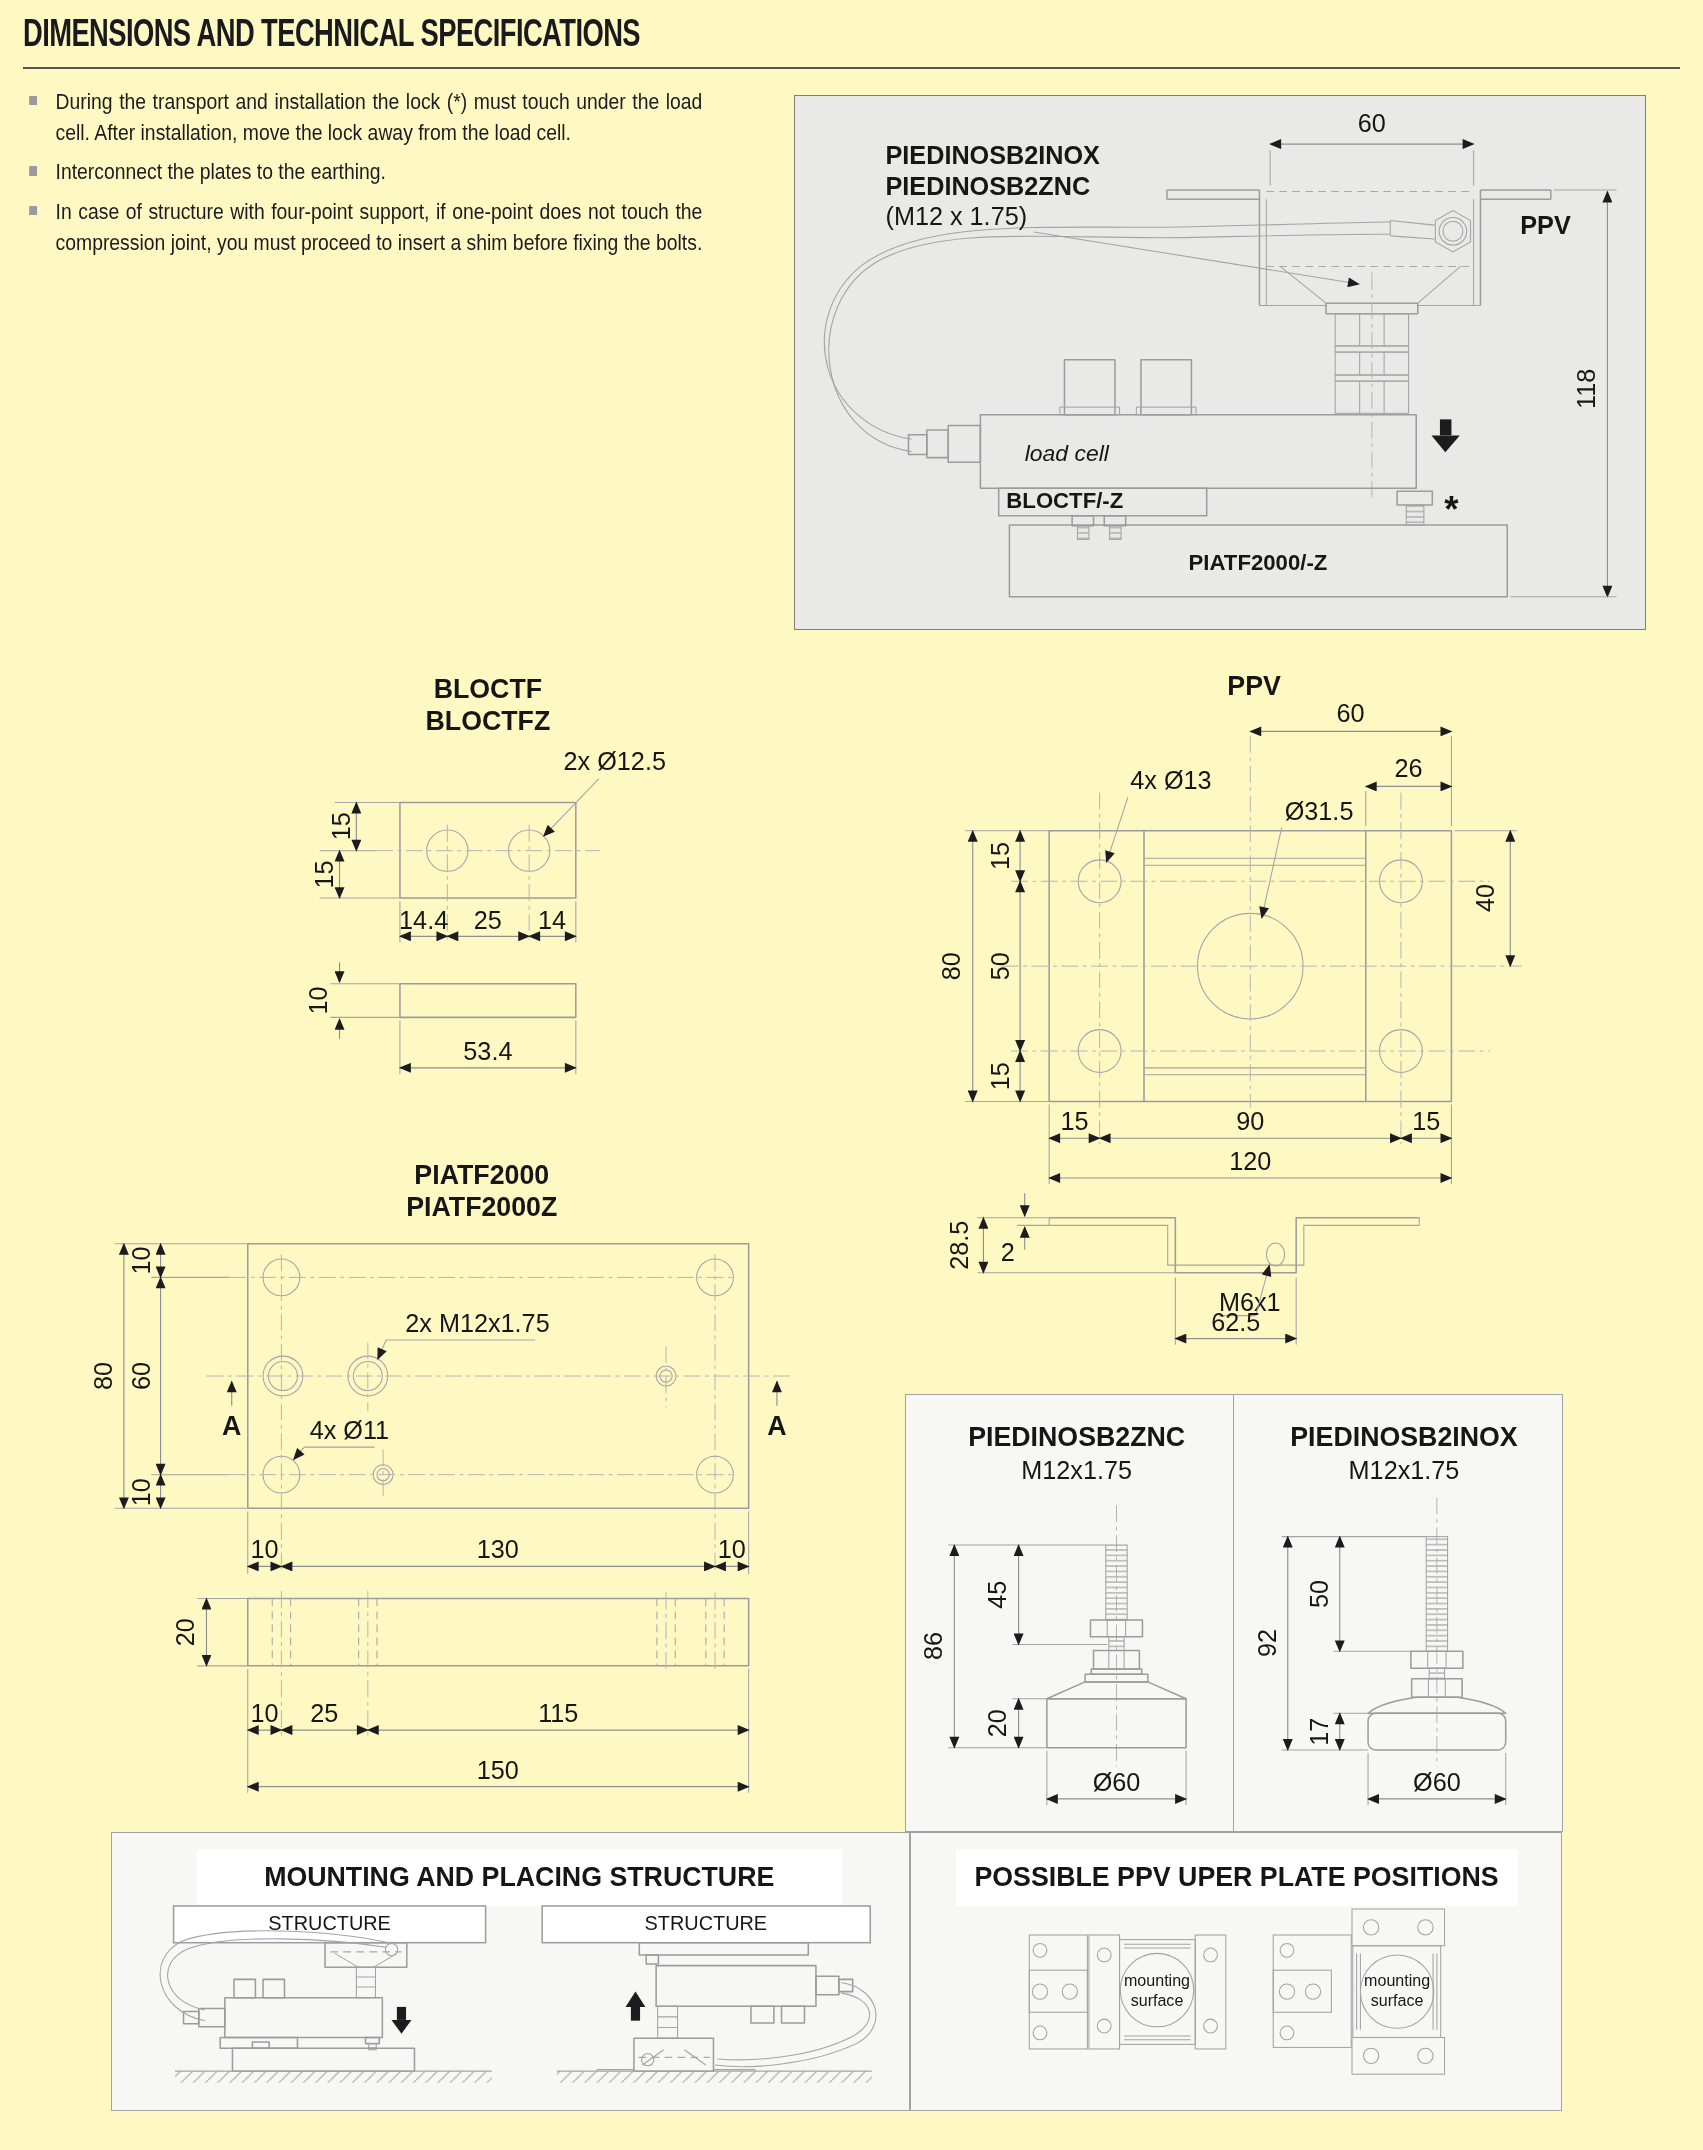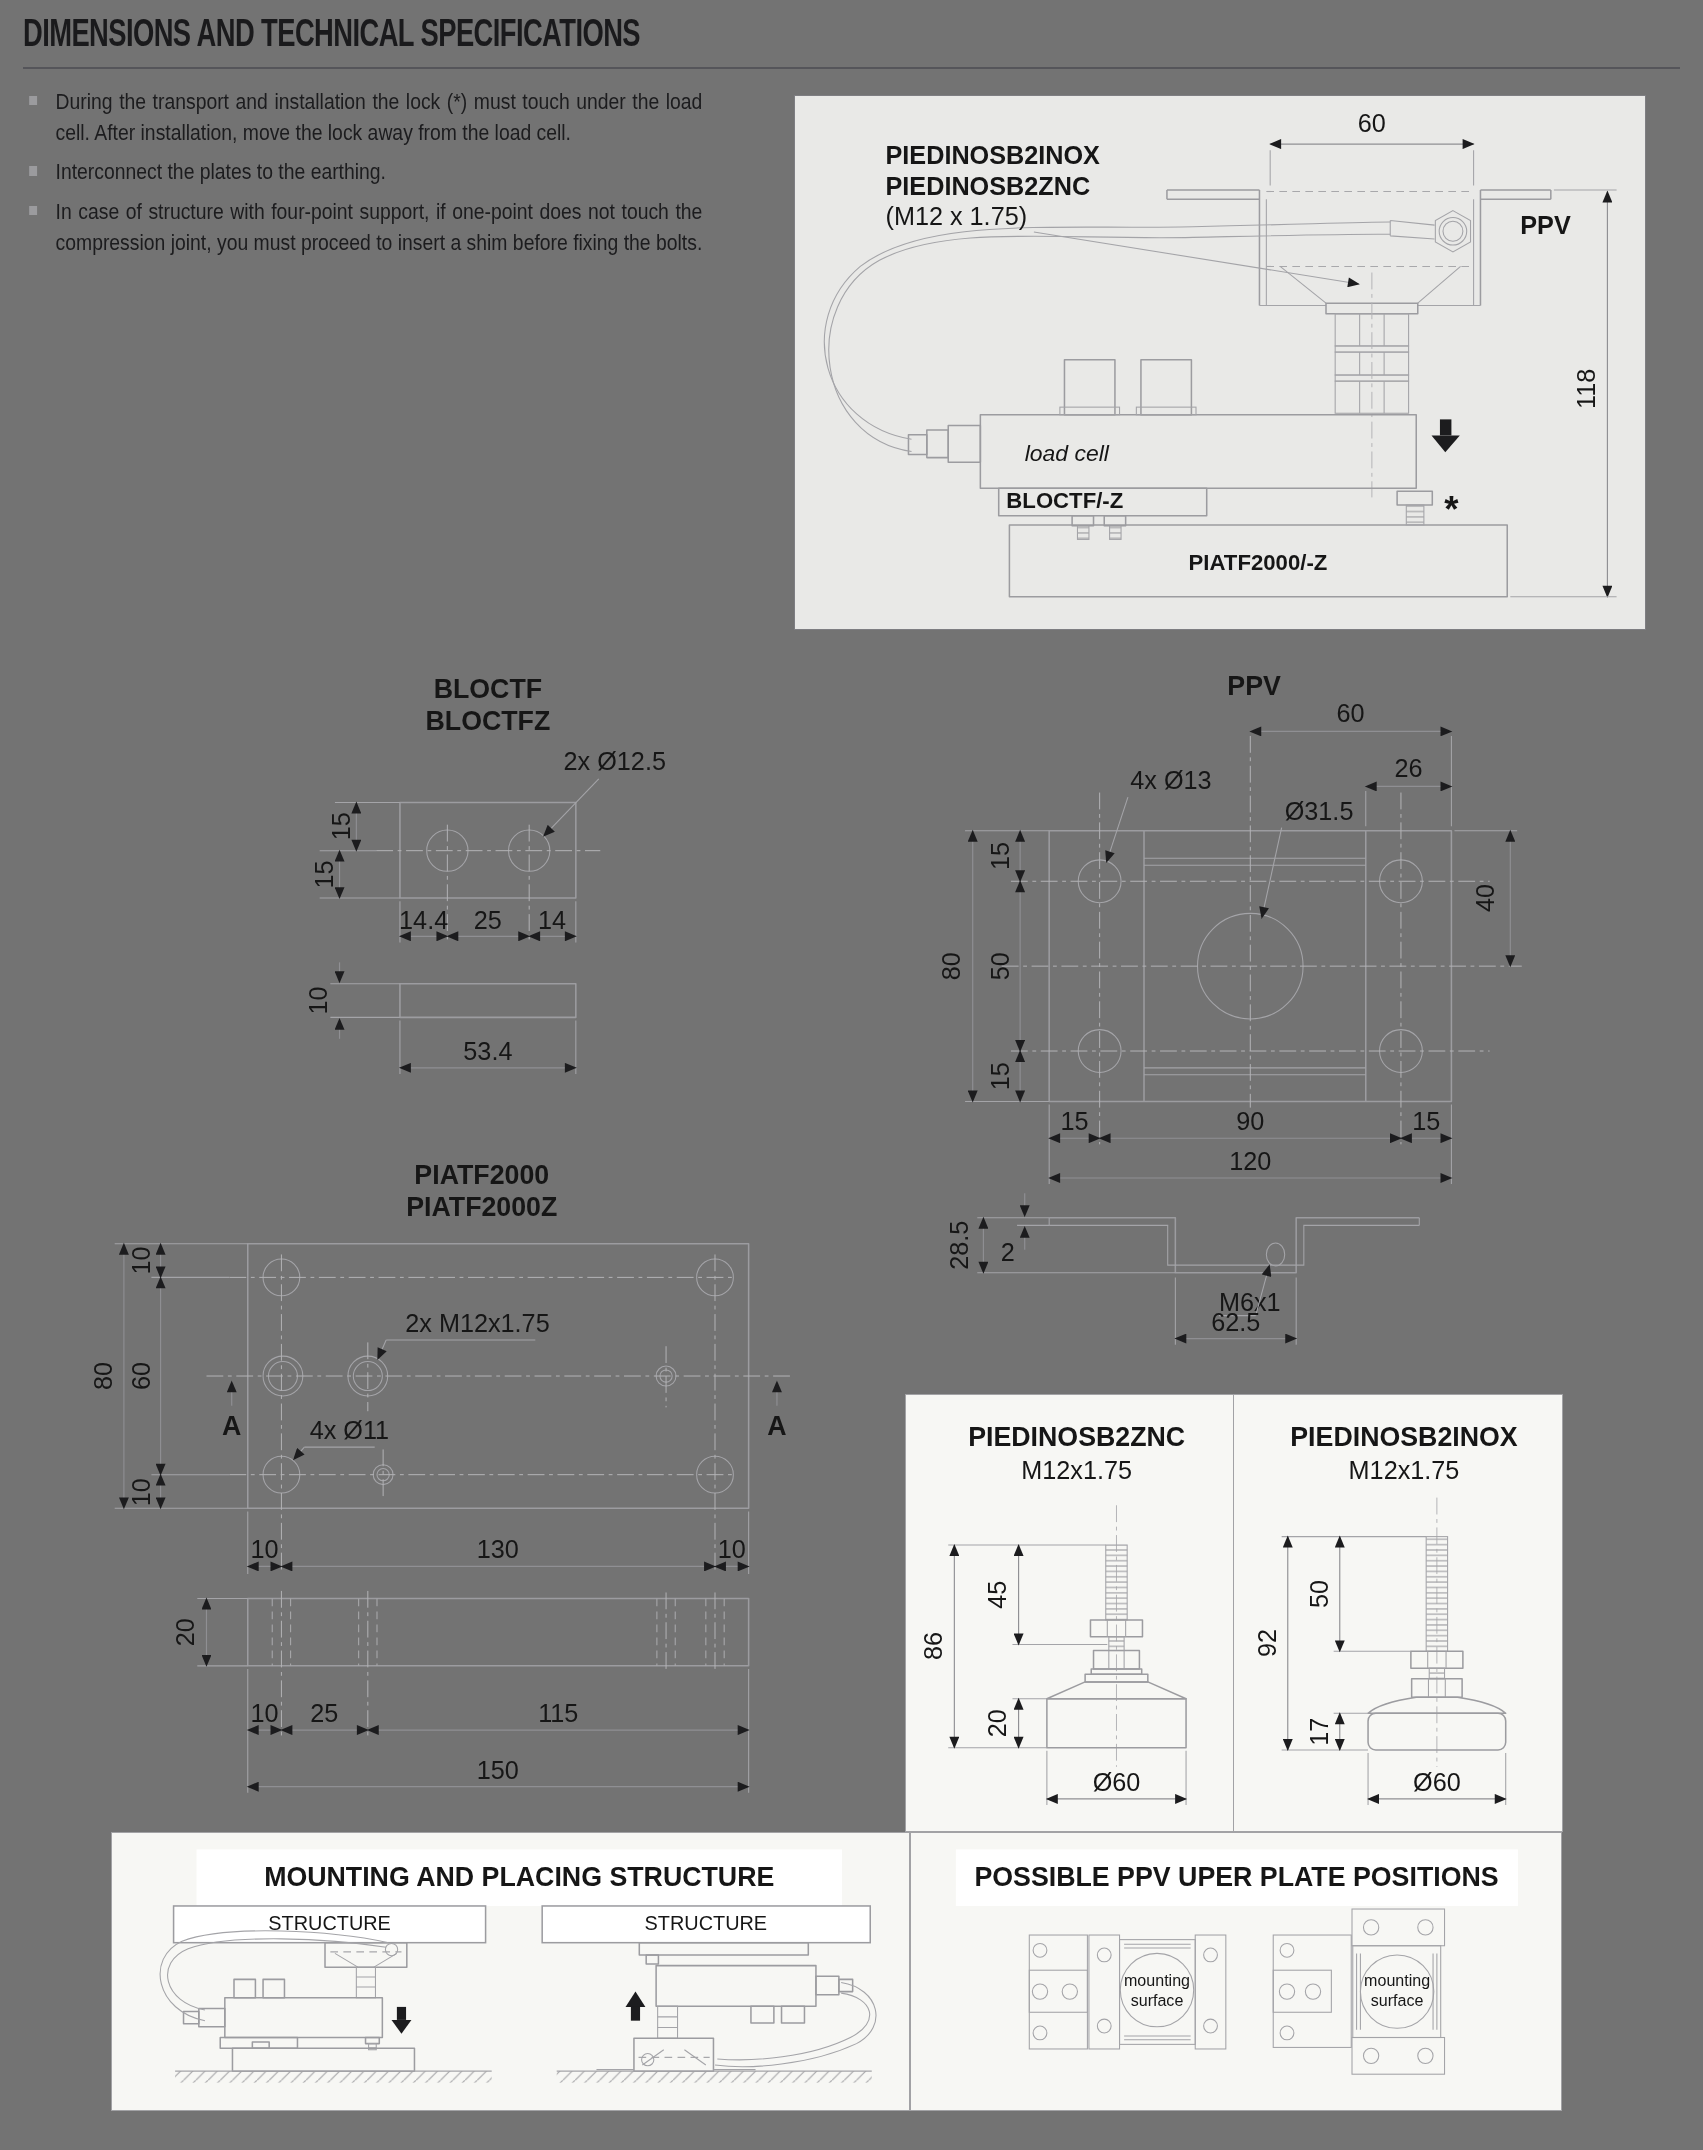--- a/index.html
+++ b/index.html
@@ -3,7 +3,7 @@
 <meta charset="utf-8">
 <style>
   html,body{margin:0;padding:0;background:#e8e8e8;}
-  .page{position:relative;width:1703px;height:2151px;background:#737373;overflow:hidden;
+  .page{position:relative;width:1703px;height:2151px;background:#fef9c3;overflow:hidden;
         font-family:"Liberation Sans",sans-serif;color:#161616;}
   .hdr{position:absolute;left:23px;top:12.2px;font:bold 38px/43px "Liberation Sans",sans-serif;
        letter-spacing:-0.8px;transform:scaleX(.72);transform-origin:left top;white-space:nowrap;color:#1a1a1c;}

